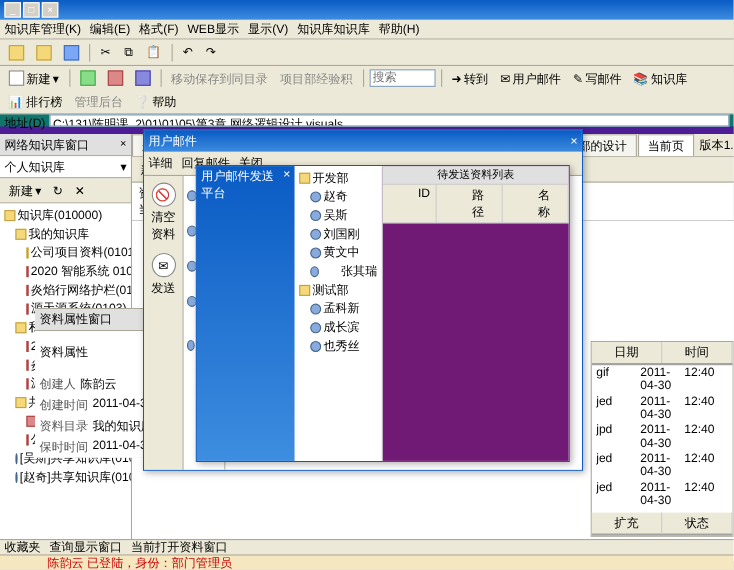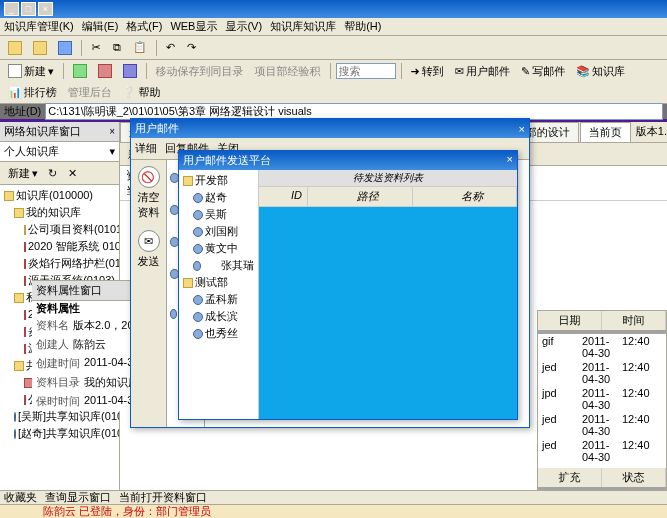--- a/index.html
+++ b/index.html
@@ -14,7 +14,7 @@
 .tb-btn { min-width: 18px; height: 18px; border: 1px solid transparent; display: flex; align-items: center; justify-content: center; cursor: pointer; padding: 0 3px; gap: 2px; font-size: 11px; }
 .tb-sep { width: 1px; height: 16px; background: #aca899; margin: 0 2px; }
 .icon { width: 14px; height: 14px; display: inline-block; }
-.addressbar { background: #737373; height: 18px; display: flex; align-items: center; padding: 0 4px; border-bottom: 3px solid #4c1d95; font-size: 11px; gap: 4px; }
+.addressbar { background: #0f766e; height: 18px; display: flex; padding: 0 4px; border-bottom: 7px solid #4c1d95; font-size: 11px; gap: 4px; }
 .main-layout { display: flex; height: calc(518px - 18px - 18px - 48px - 18px - 14px - 14px); }
 .left-panel { width: 120px; background: #ece9d8; border-right: 1px solid #aca899; display: flex; flex-direction: column; }
 .panel-header { background: #e0e0e0; border-bottom: 1px solid #aca899; padding: 2px 4px; font-size: 11px; display: flex; align-items: center; justify-content: space-between; }

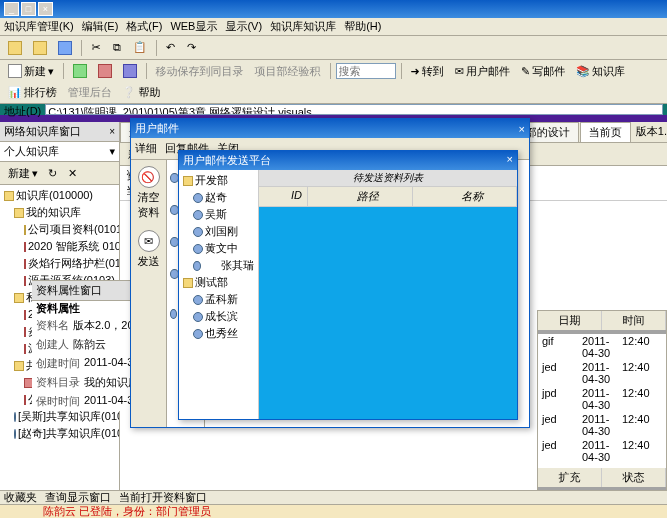--- a/index.html
+++ b/index.html
@@ -49,7 +49,7 @@
 .modal-left-btn .circ { width: 22px; height: 22px; border: 1px solid #888; border-radius: 50%; margin: 0 auto 2px; background: #fff; display:flex; align-items:center; justify-content:center; }
 .modal-userlist { width: 38px; background: #fff; border-right: 1px solid #aca899; font-size: 10px; padding: 2px; }
 .ul-item { padding: 1px; display: flex; align-items: center; gap: 2px; cursor: pointer; }
-.inner-window { position: absolute; left: 178px; top: 150px; width: 340px; height: 270px; background: #ece9d8; border: 1px solid #0a5bc4; box-shadow: 2px 2px 6px rgba(0,0,0,0.3); display: flex; flex-direction: column; z-index: 10; }
+.inner-window { position: absolute; left: 178px; top: 150px; width: 340px; height: 270px; background: #ece9d8; border: 1px solid #0a5bc4; box-shadow: 2px 2px 6px rgba(0,0,0,0.3); display: flex; flex-direction: row; z-index: 10; }
 .inner-title { background: linear-gradient(#0a5bc4, #3d8de0); color: #fff; padding: 2px 4px; font-size: 11px; display: flex; justify-content: space-between; }
 .inner-body { flex: 1; display: flex; background: #fff; }
 .inner-tree { width: 80px; border-right: 1px solid #ccc; background: #fff; font-size: 10px; padding: 2px; }

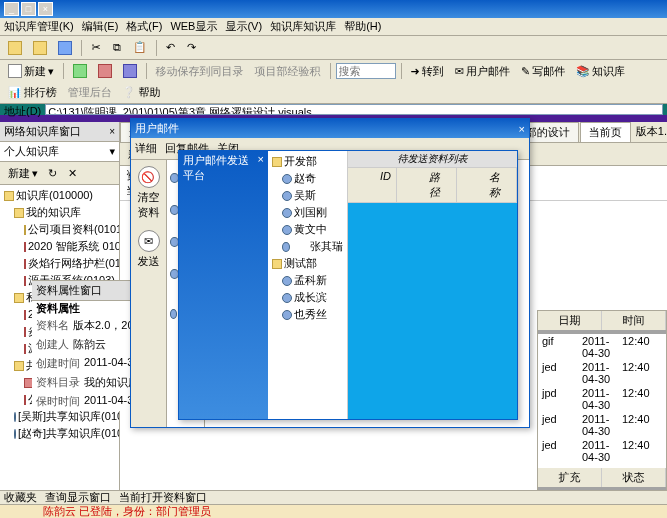--- a/index.html
+++ b/index.html
@@ -53,7 +53,7 @@
 .inner-title { background: linear-gradient(#0a5bc4, #3d8de0); color: #fff; padding: 2px 4px; font-size: 11px; display: flex; justify-content: space-between; }
 .inner-body { flex: 1; display: flex; background: #fff; }
 .inner-tree { width: 80px; border-right: 1px solid #ccc; background: #fff; font-size: 10px; padding: 2px; }
-.inner-table { flex: 1; background: #0ea5e9; font-style: italic; }
+.inner-table { flex: 1; background: #701a75; }
 .inner-header { background: #ece9d8; display: flex; font-size: 10px; border-bottom: 1px solid #ccc; }
 .inner-header > div { padding: 2px 16px; border-right: 1px solid #ccc; text-align: center; margin-left: 16px; }
 .inner-title-label { background: #e0e0e0; text-align: center; font-size: 10px; padding: 1px; border-bottom: 1px solid #ccc; }

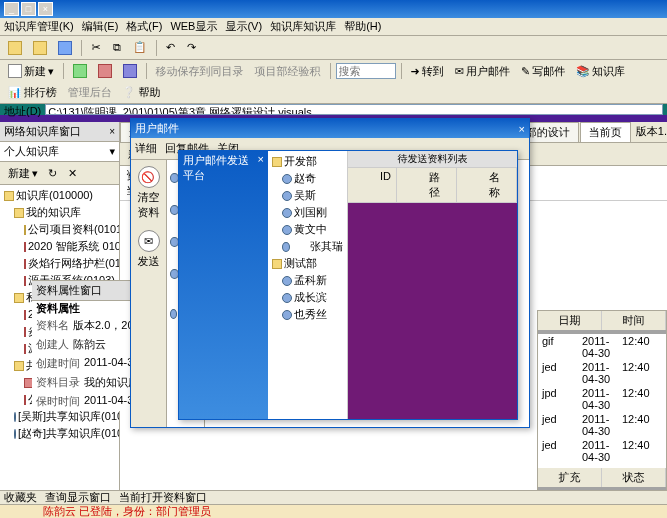--- a/index.html
+++ b/index.html
@@ -265,7 +265,7 @@
     <span>资料属性窗口</span>
     <span class="x">×</span>
   </div>
-  <div style="padding:0 4px;font-weight:bold;background:#fff">资料属性</div>
+  <div style="padding:12px 4px;font-weight:normal;background:#fff">资料属性</div>
   <div id="prop-rows" style="background:#fff">
       <div class="prop-row">
         <span class="prop-label">资料名</span>

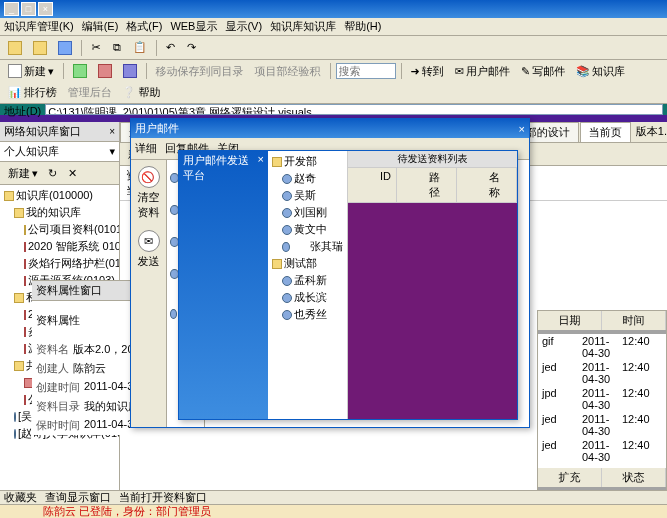--- a/index.html
+++ b/index.html
@@ -58,7 +58,7 @@
 .inner-header > div { padding: 2px 16px; border-right: 1px solid #ccc; text-align: center; margin-left: 16px; }
 .inner-title-label { background: #e0e0e0; text-align: center; font-size: 10px; padding: 1px; border-bottom: 1px solid #ccc; }
 .file-list-panel { position: absolute; right: 0; top: 310px; width: 130px; background: #fff; border: 1px solid #aca899; font-size: 10px; }
-.fl-header { display: flex; background: #ece9d8; border-bottom: 4px solid #a3a3a3; }
+.fl-header { display: flex; background: #ece9d8; border-bottom: 2px solid #a3a3a3; }
 .fl-header > div { padding: 2px 4px; flex: 1; border-right: 1px solid #ccc; text-align: center; }
 .fl-row { display: flex; padding: 1px 4px; }
 .fl-row > div { flex: 1; }

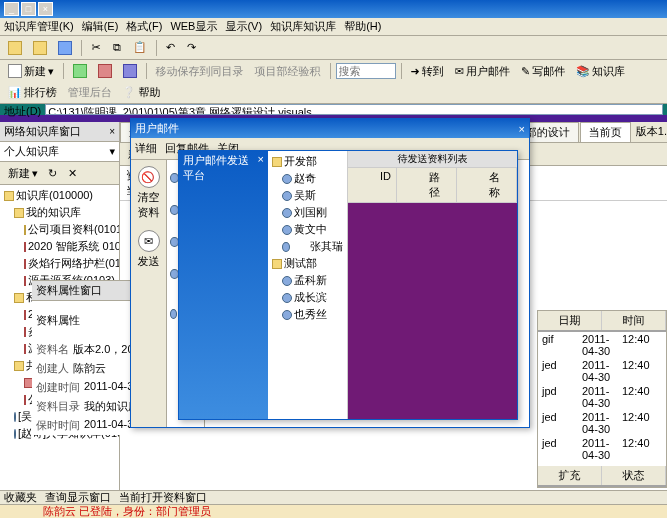--- a/index.html
+++ b/index.html
@@ -268,10 +268,6 @@
   <div style="padding:12px 4px;font-weight:normal;background:#fff">资料属性</div>
   <div id="prop-rows" style="background:#fff">
       <div class="prop-row">
-        <span class="prop-label">资料名</span>
-        <span>版本2.0，2010年</span>
-      </div>
-      <div class="prop-row">
         <span class="prop-label">创建人</span>
         <span>陈韵云</span>
       </div>

